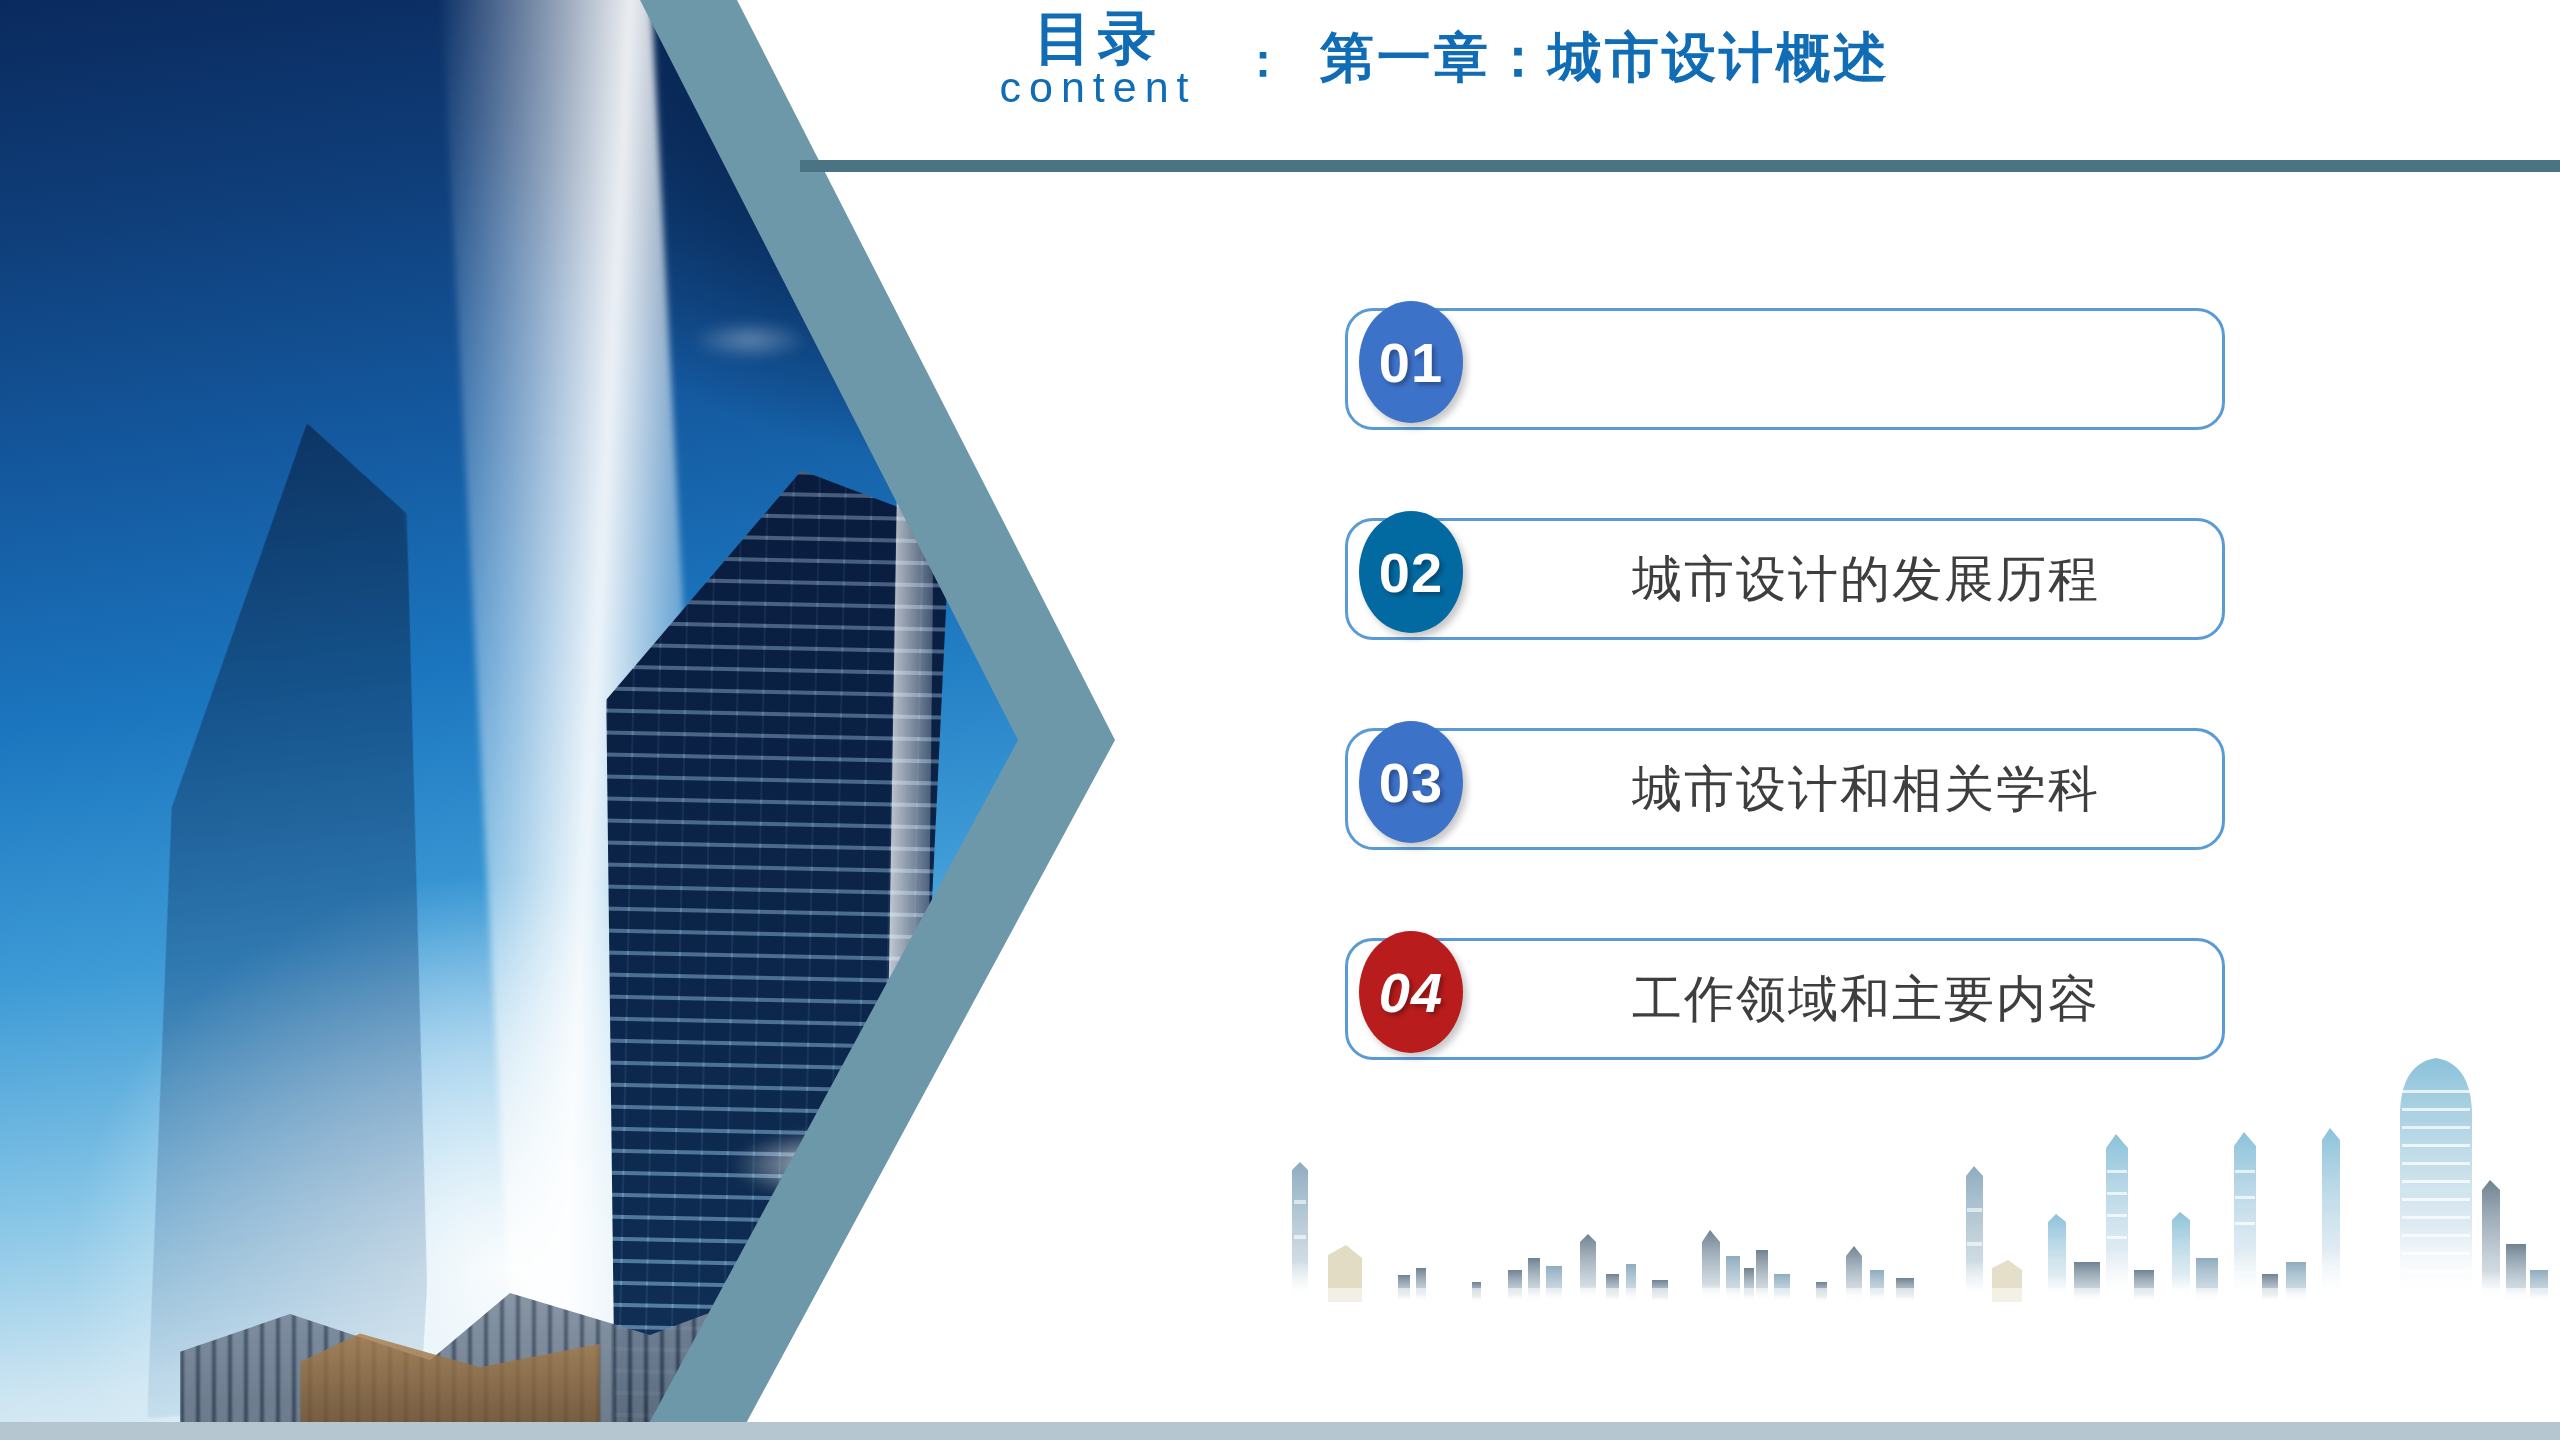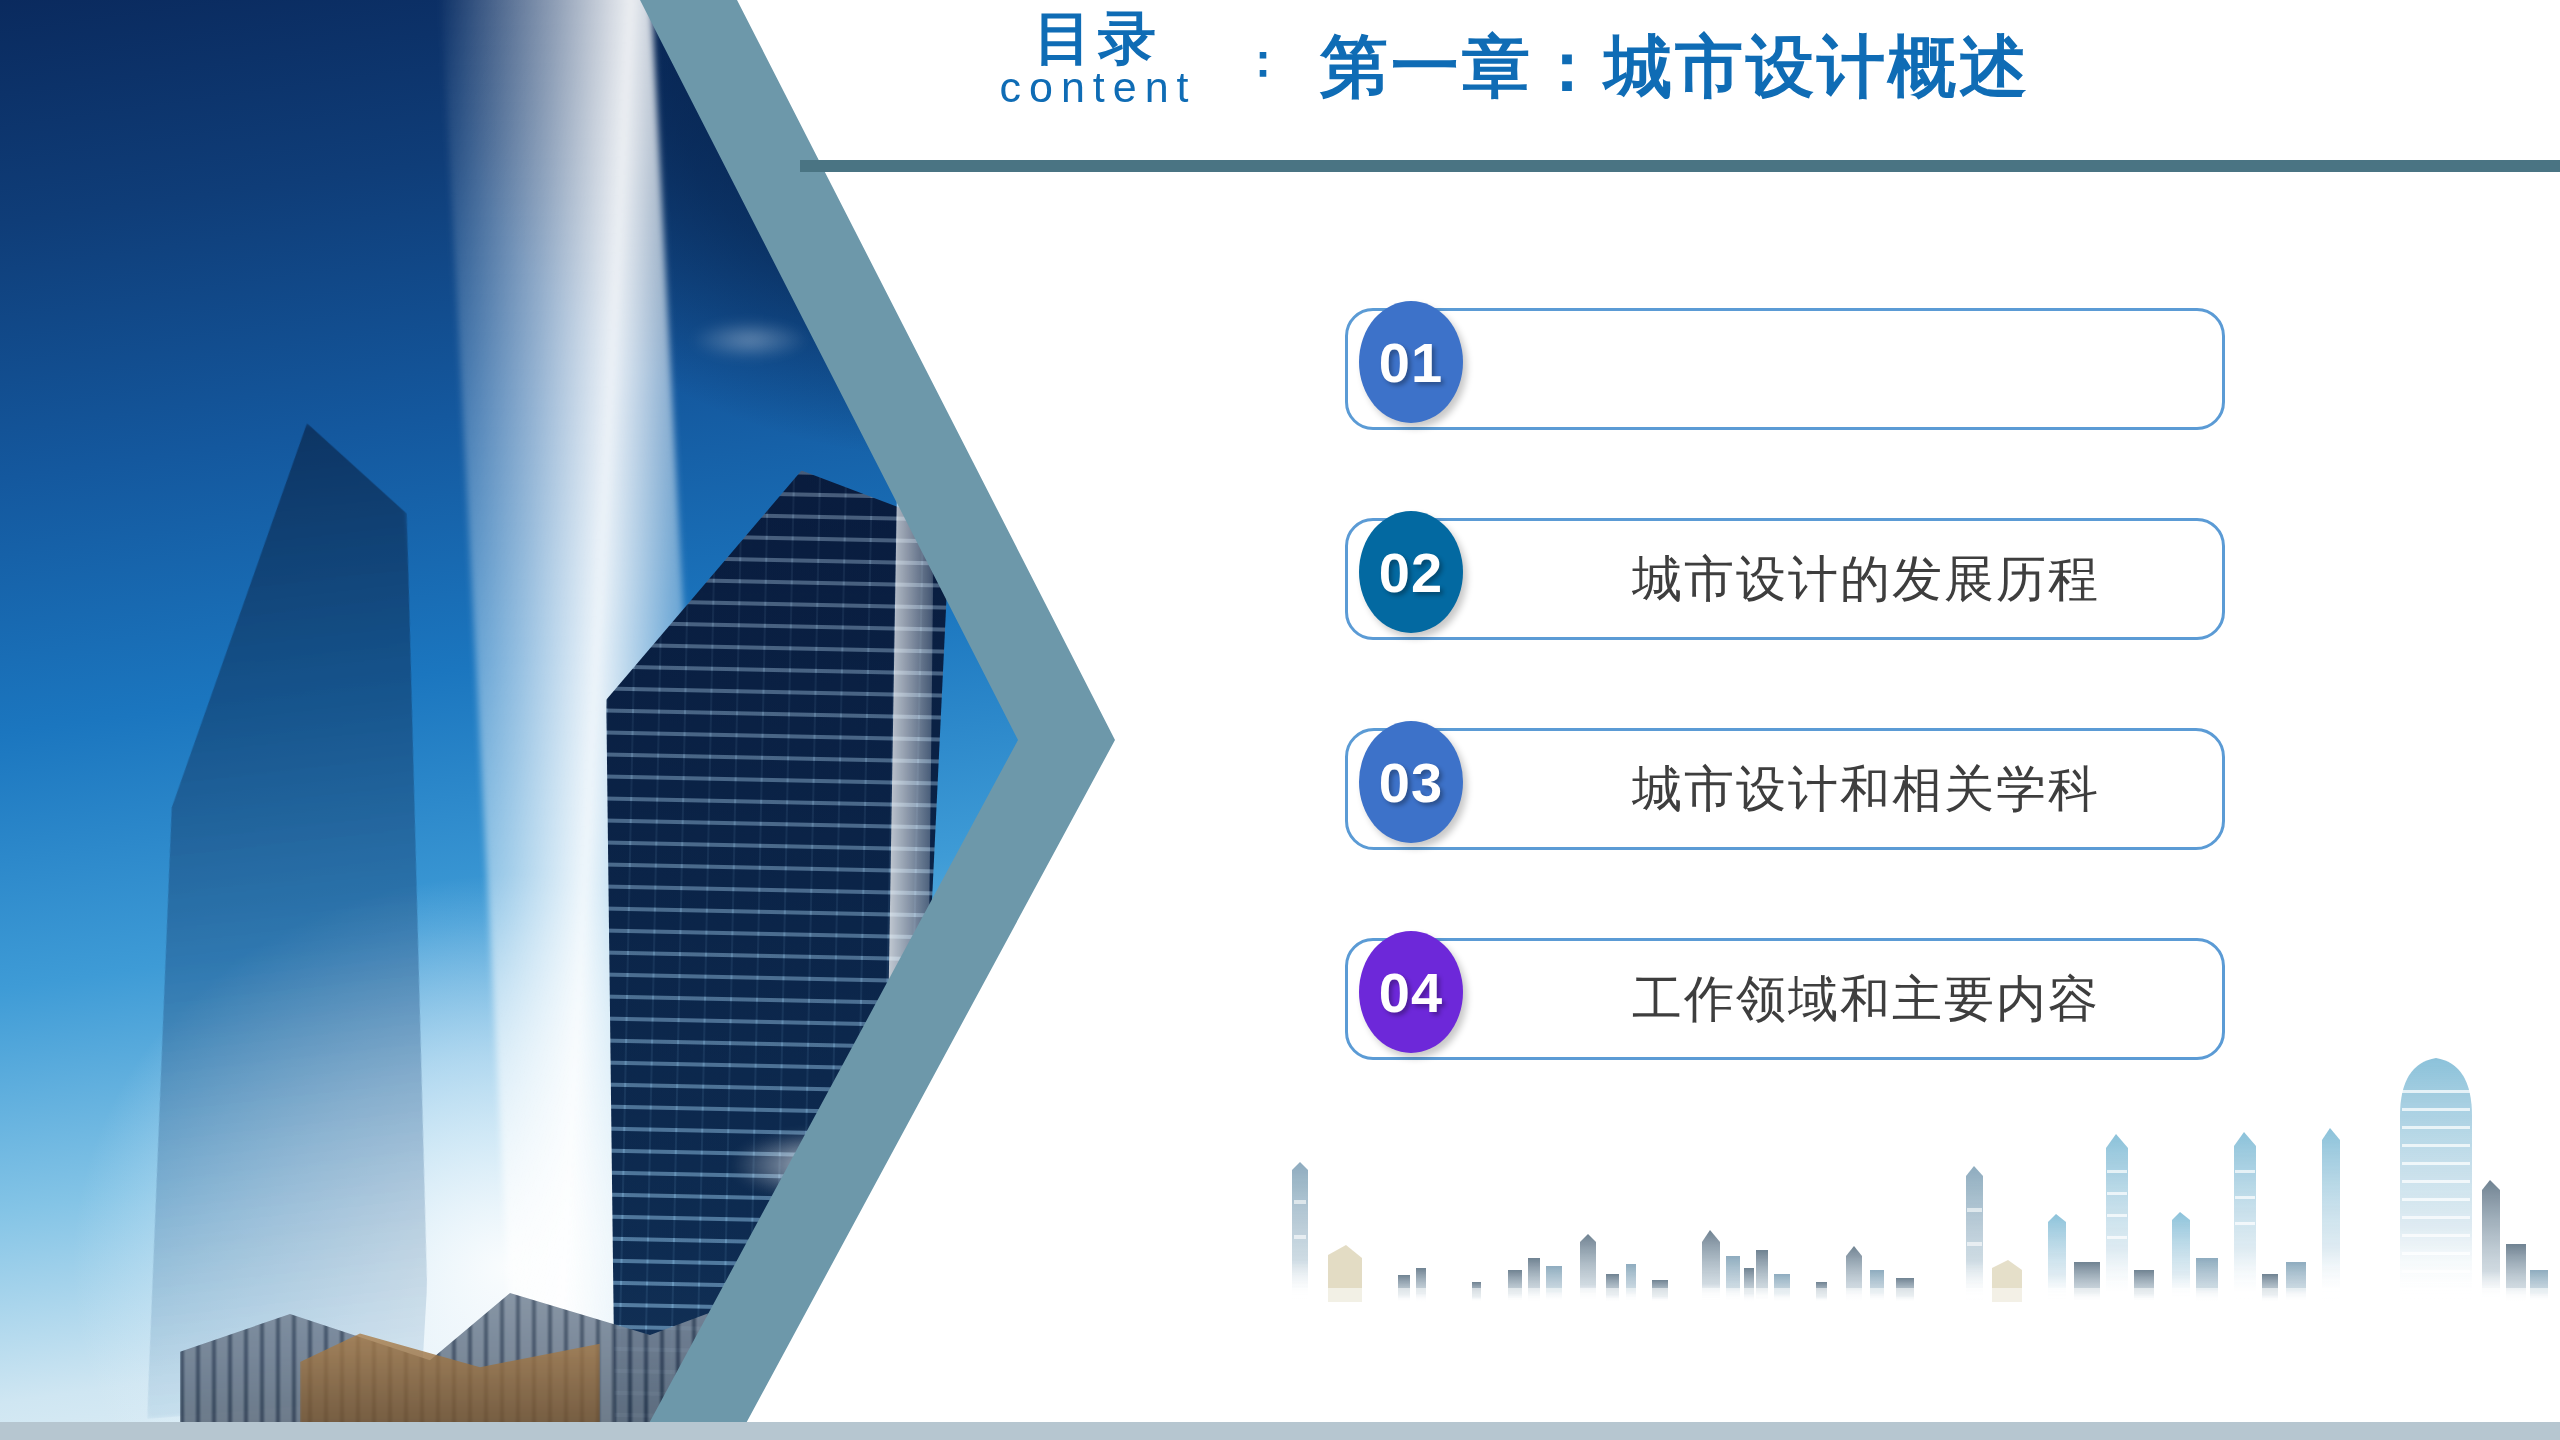--- a/index.html
+++ b/index.html
@@ -196,7 +196,7 @@
   .header-chapter {
     position: absolute;
     left: 1320px; top: 22px;
-    font-size: 68px;
+    font-size: 54px;
     font-weight: 700;
     color: #0f6cb5;
     letter-spacing: 3px;

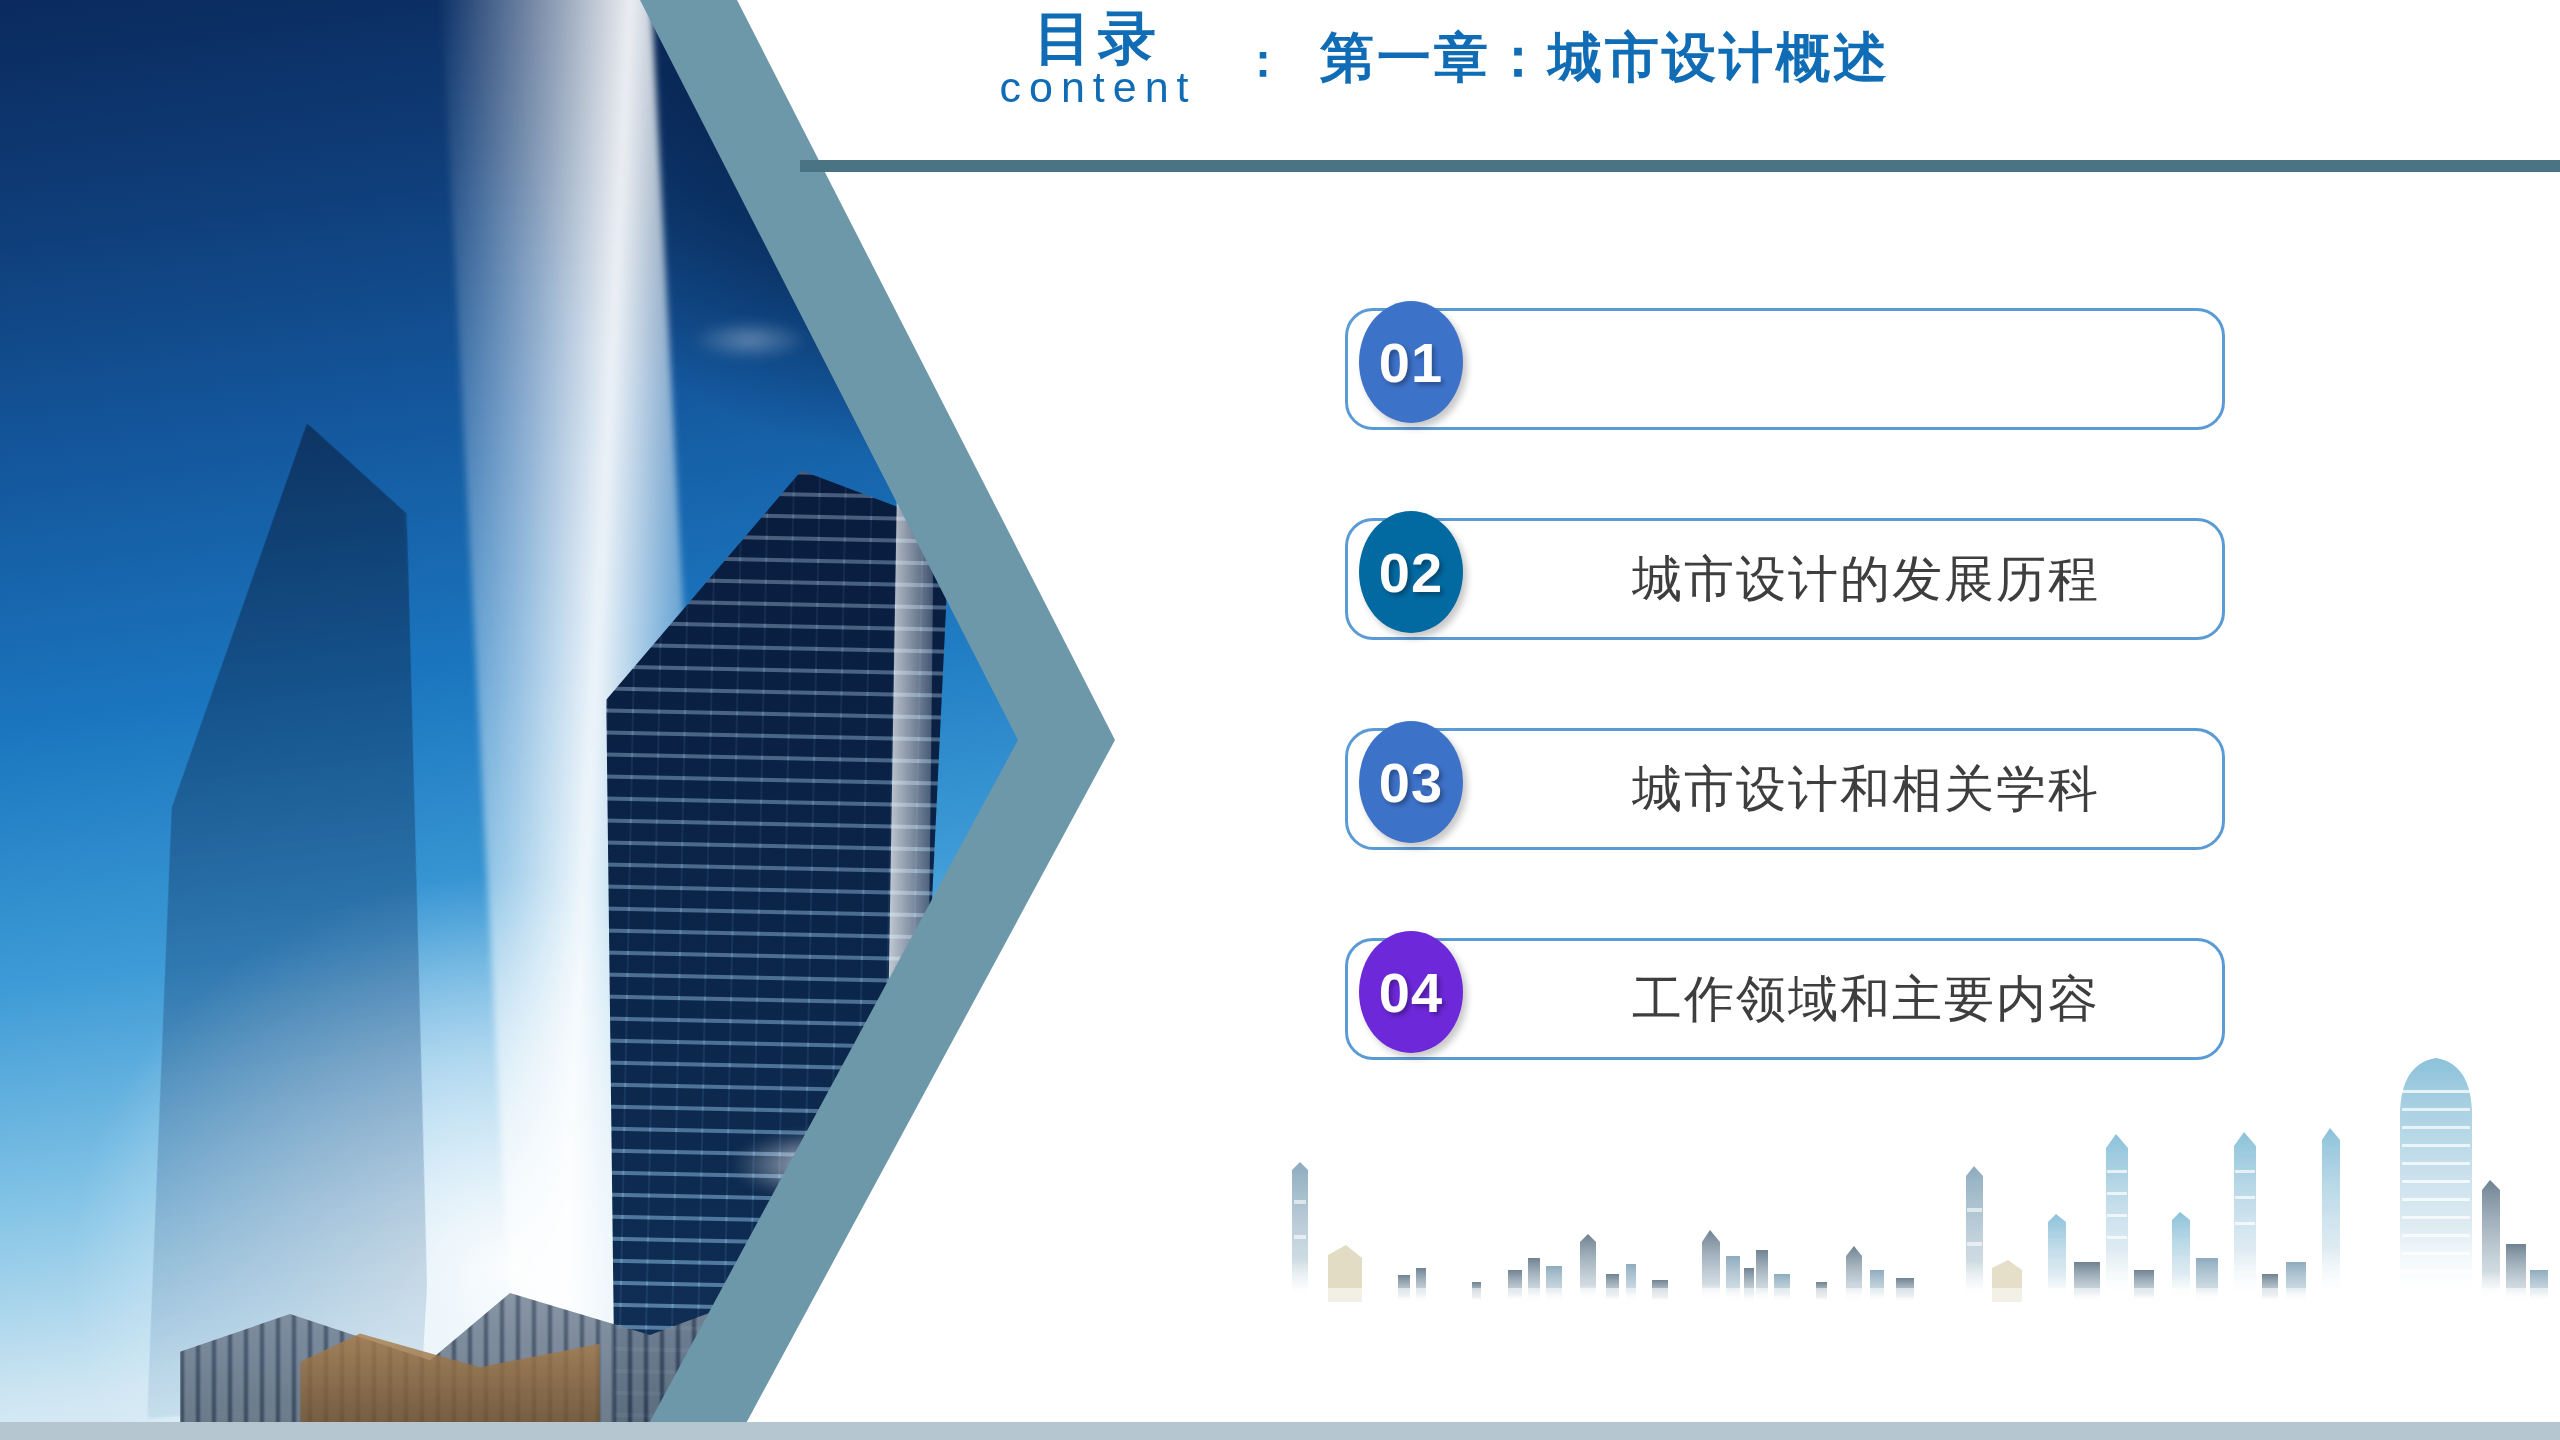--- a/index.html
+++ b/index.html
@@ -318,7 +318,7 @@
     </div>
 
     <div class="toc-item" style="border-color: rgb(91, 155, 213);">
-      <div class="toc-badge" style="background:#6d28d9;">04</div>
+      <div class="toc-badge" style="background:#b91c1c;font-style:italic;">04</div>
       <div class="toc-label">工作领域和主要内容</div>
     </div>
 

